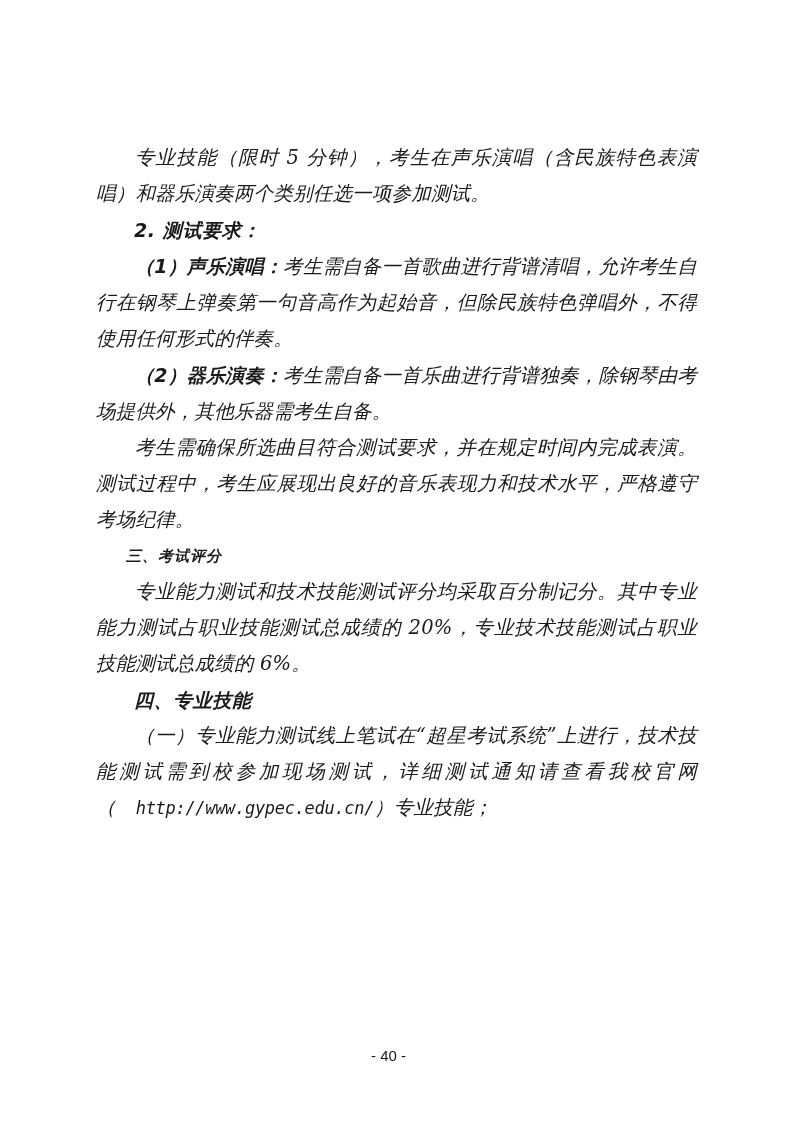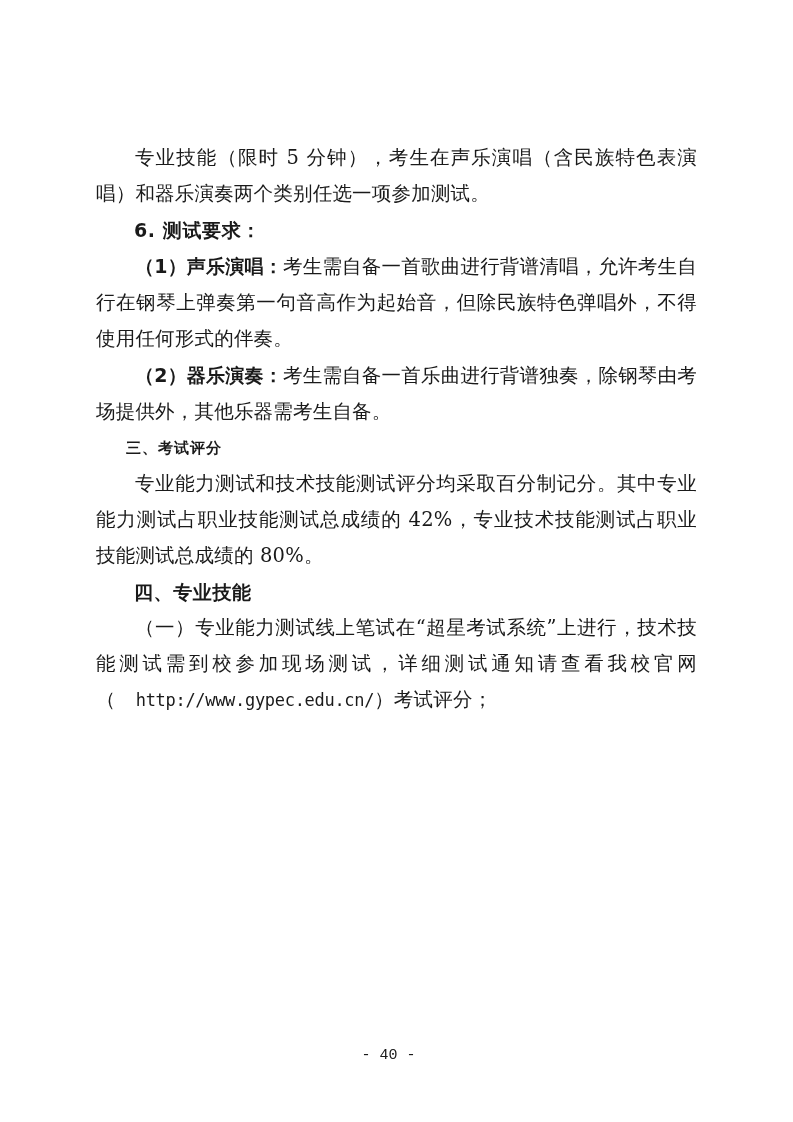--- a/index.html
+++ b/index.html
@@ -27,6 +27,7 @@
     text-align: justify;
     text-justify: inter-ideograph;
     letter-spacing: 0.2px;
+    font-style: italic;
   }
   .para {
     margin: 0;

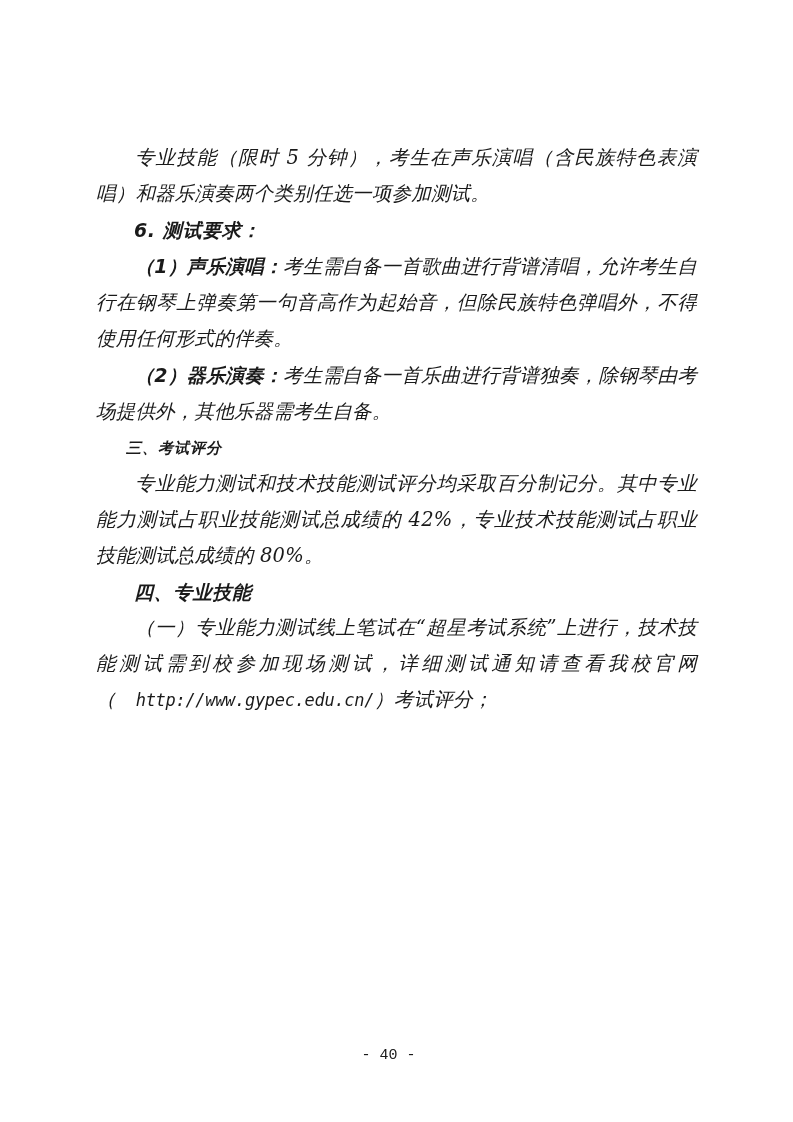--- a/index.html
+++ b/index.html
@@ -78,7 +78,7 @@
 
     <p class="para">专业技能（限时 5 分钟），考生在声乐演唱（含民族特色表演唱）和器乐演奏两个类别任选一项参加测试。</p>
 
-    <p class="heading">6. 测试要求：</p>
+    <p class="heading">2. 测试要求：</p>
 
 
     <p class="para"><span class="lead-bold">（1）声乐演唱：</span><span>考生需自备一首歌曲进行背谱清唱，允许考生自行在钢琴上弹奏第一句音高作为起始音，但除民族特色弹唱外，不得使用任何形式的伴奏。</span></p>

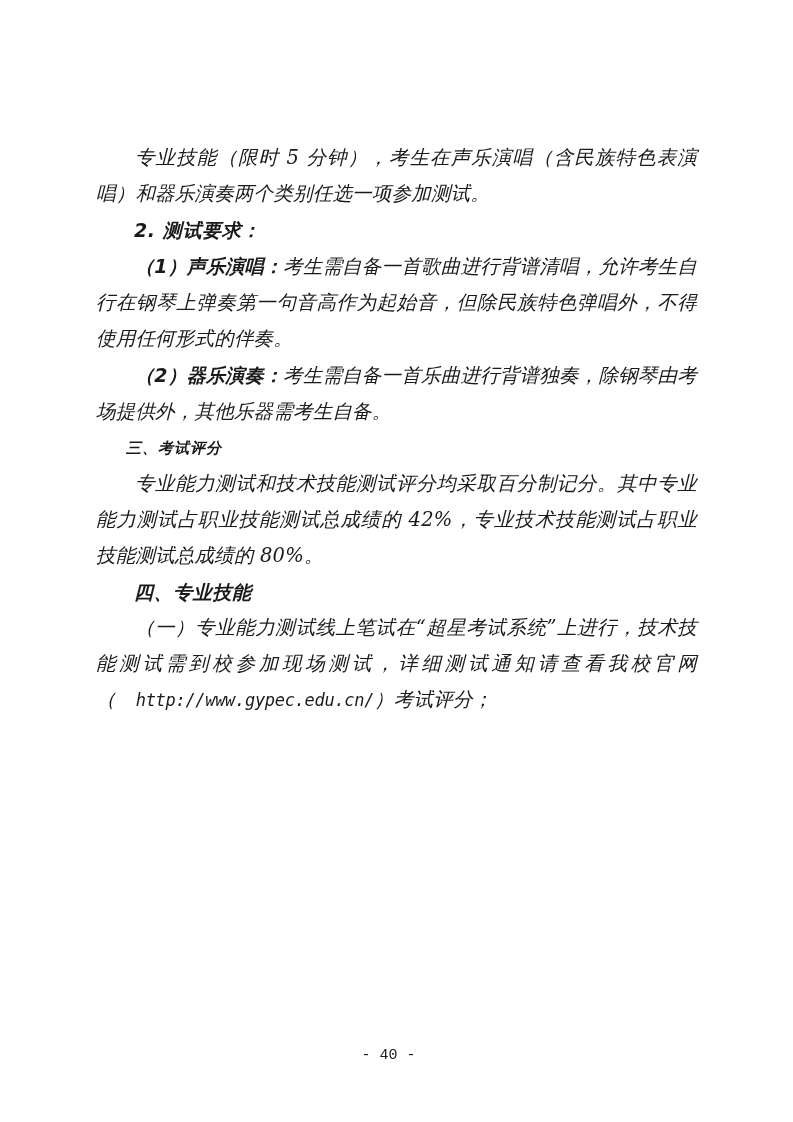--- a/index.html
+++ b/index.html
@@ -85,6 +85,7 @@
 
     <p class="para"><span class="lead-bold">（2）器乐演奏：</span><span>考生需自备一首乐曲进行背谱独奏，除钢琴由考场提供外，其他乐器需考生自备。</span></p>
 
+    <p class="para">考生需确保所选曲目符合测试要求，并在规定时间内完成表演。测试过程中，考生应展现出良好的音乐表现力和技术水平，严格遵守考场纪律。</p>
 
     <p class="heading-serif">三、考试评分</p>
 

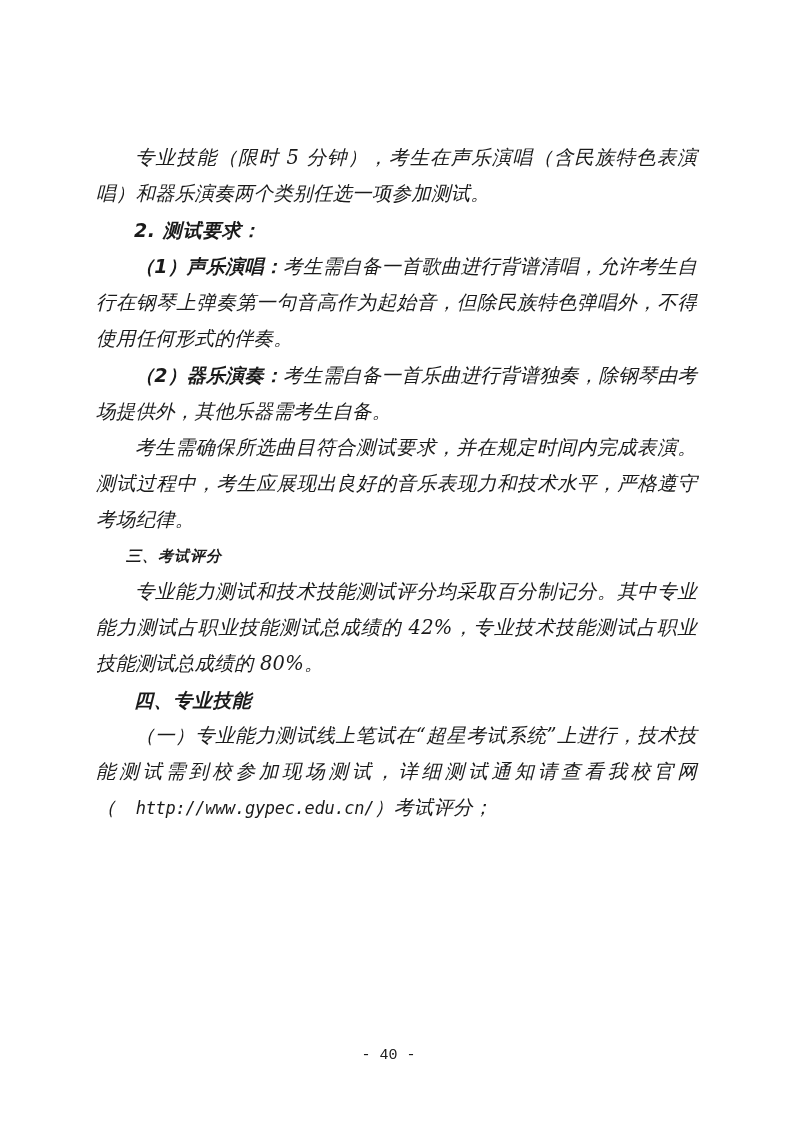--- a/index.html
+++ b/index.html
@@ -89,7 +89,7 @@
 
     <p class="heading-serif">三、考试评分</p>
 
-    <p class="para">专业能力测试和技术技能测试评分均采取百分制记分。其中专业能力测试占职业技能测试总成绩的 42%，专业技术技能测试占职业技能测试总成绩的 80%。</p>
+    <p class="para">专业能力测试和技术技能测试评分均采取百分制记分。其中专业能力测试占职业技能测试总成绩的 20%，专业技术技能测试占职业技能测试总成绩的 6%。</p>
 
     <p class="heading">四、专业技能</p>
 

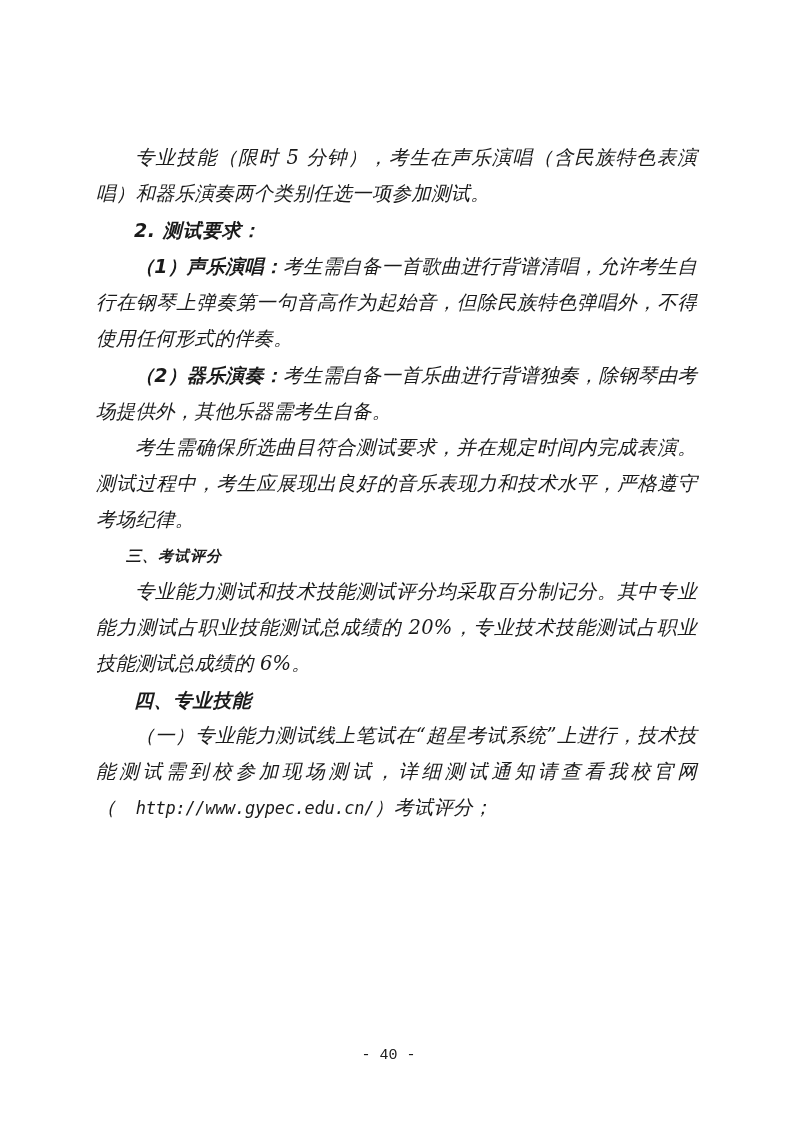--- a/index.html
+++ b/index.html
@@ -93,7 +93,7 @@
 
     <p class="heading">四、专业技能</p>
 
-    <p class="para"><span>（一）专业能力测试线上笔试在“超星考试系统”上进行，技术技能测试需到校参加现场测试，详细测试通知请查看我校官网（</span><span class="mono-url">http://www.gypec.edu.cn/</span><span>）考试评分；</span></p>
+    <p class="para"><span>（一）专业能力测试线上笔试在“超星考试系统”上进行，技术技能测试需到校参加现场测试，详细测试通知请查看我校官网（</span><span class="mono-url">http://www.gypec.edu.cn/</span><span>）专业技能；</span></p>
 
 
   </div>

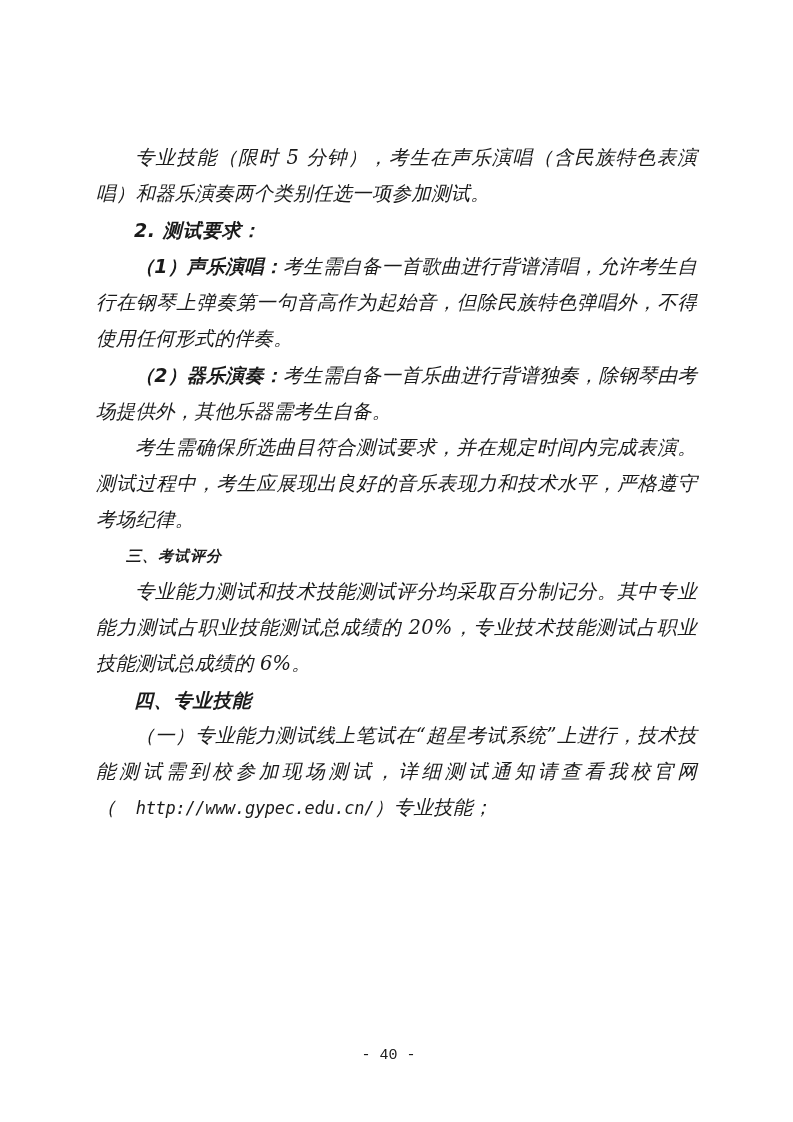--- a/index.html
+++ b/index.html
@@ -66,7 +66,7 @@
     bottom: 58px;
     text-align: center;
     font-size: 15px;
-    font-family: Liberation Mono, monospace;
+    font-family: Liberation Sans, sans-serif;
     color: #1a1a1a;
   }
 </style>

